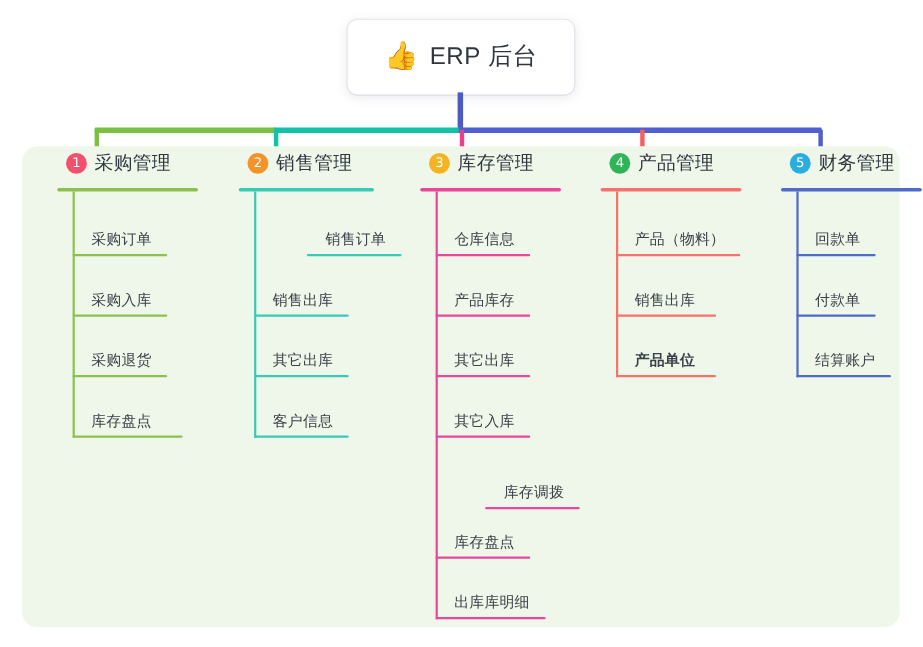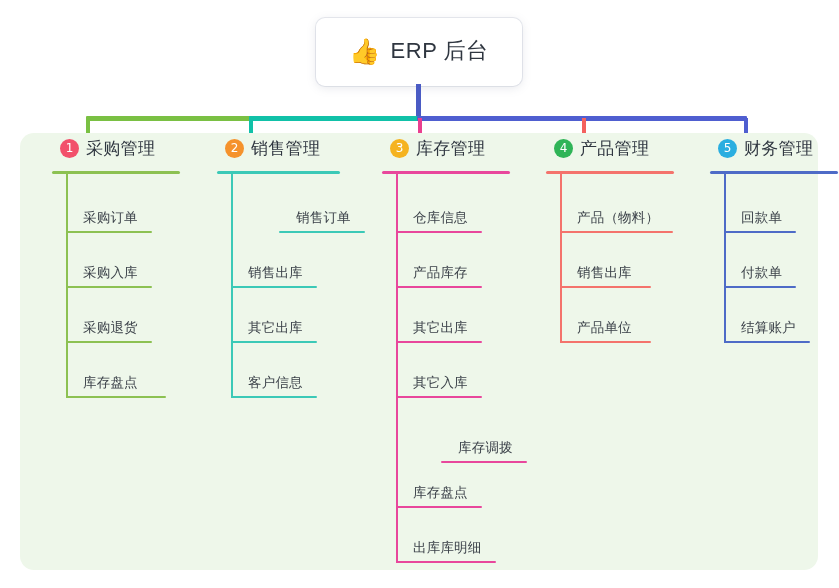--- a/index.html
+++ b/index.html
@@ -278,7 +278,7 @@
             <span class="item-label">销售出库</span>
             <div class="item-rule" style="width: 91px; background: rgb(244, 115, 108);"></div>
           </div>
-          <div class="item" style="top: 155px; height: 55px; width: 95px;">
+          <div class="item" style="top: 155px; height: 55px; width: 95px; font-weight: bold;">
             <span class="item-label">产品单位</span>
             <div class="item-rule" style="width: 91px; background: rgb(244, 115, 108);"></div>
           </div>

